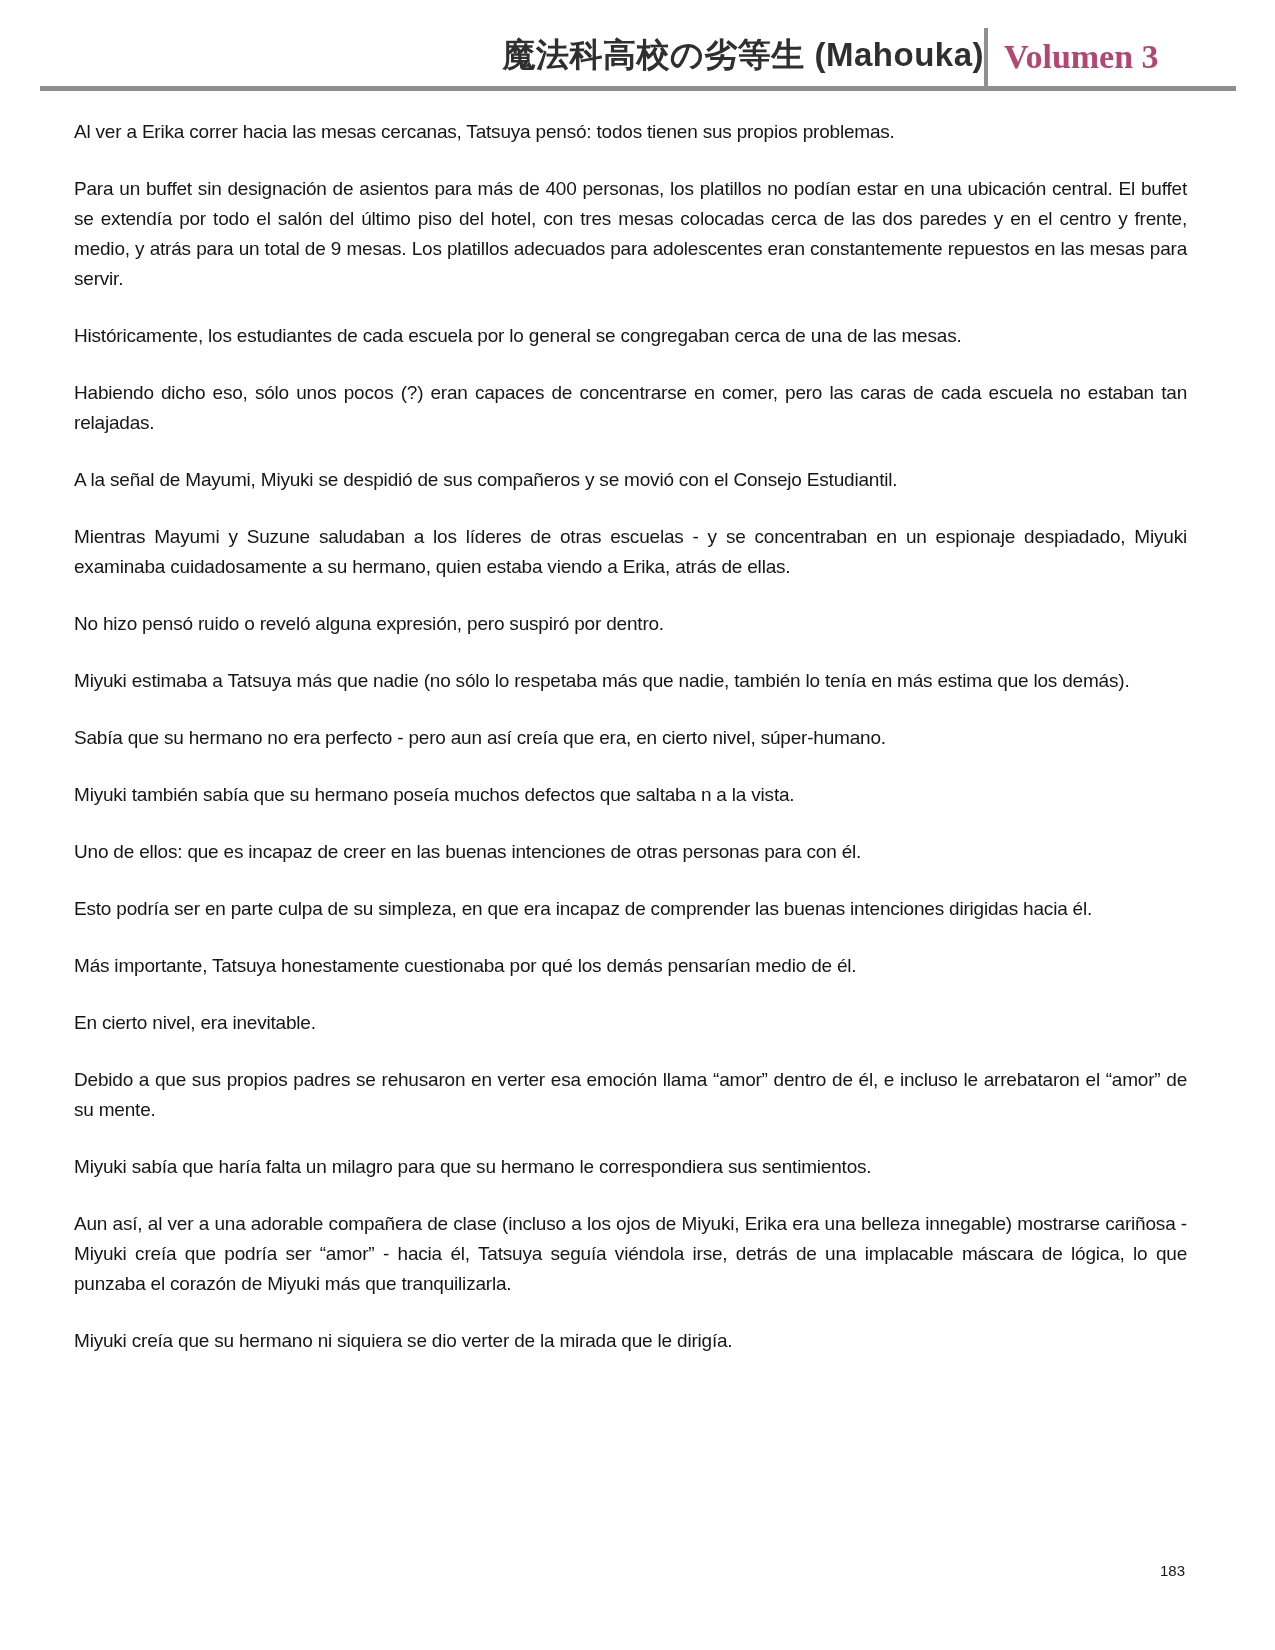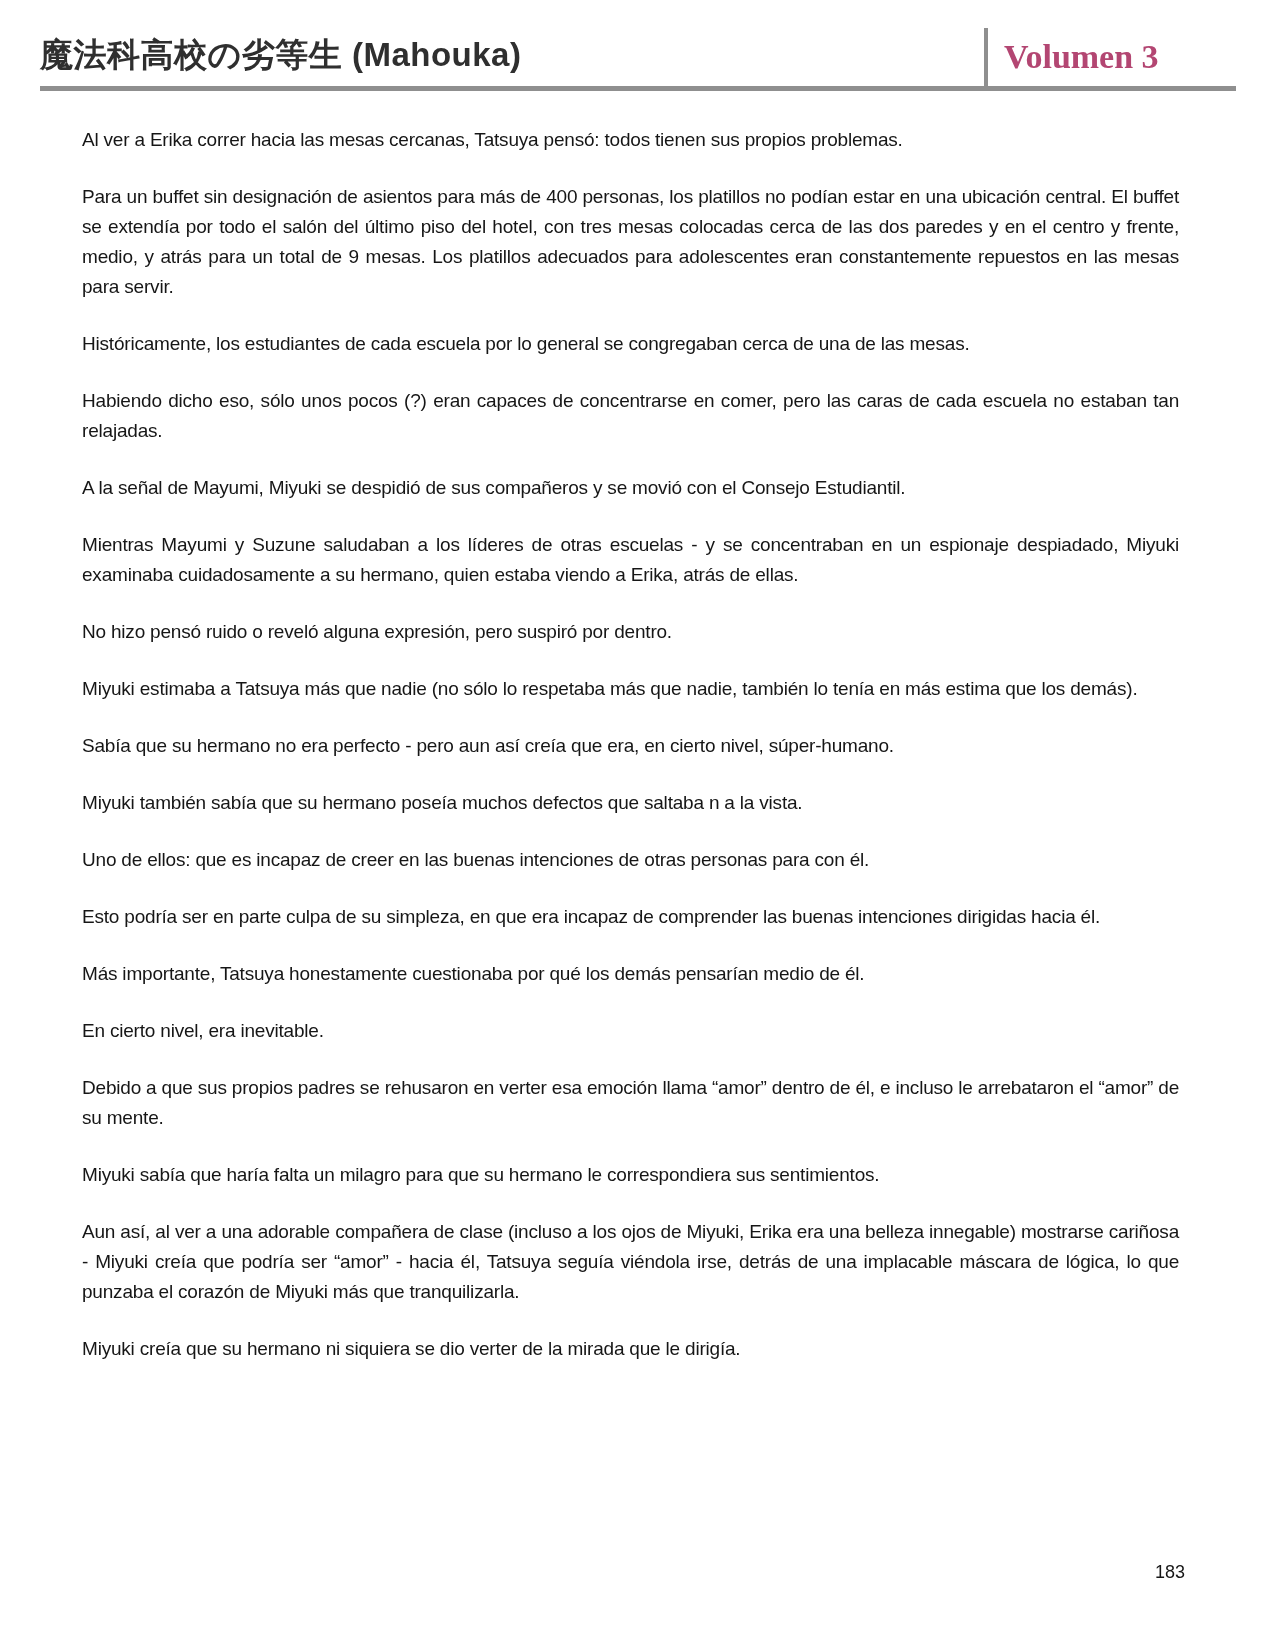--- a/index.html
+++ b/index.html
@@ -28,7 +28,7 @@
   }
   .title-area {
     flex: 1;
-    text-align: left;
+    text-align: right;
     padding-bottom: 8px;
   }
   .page-title {

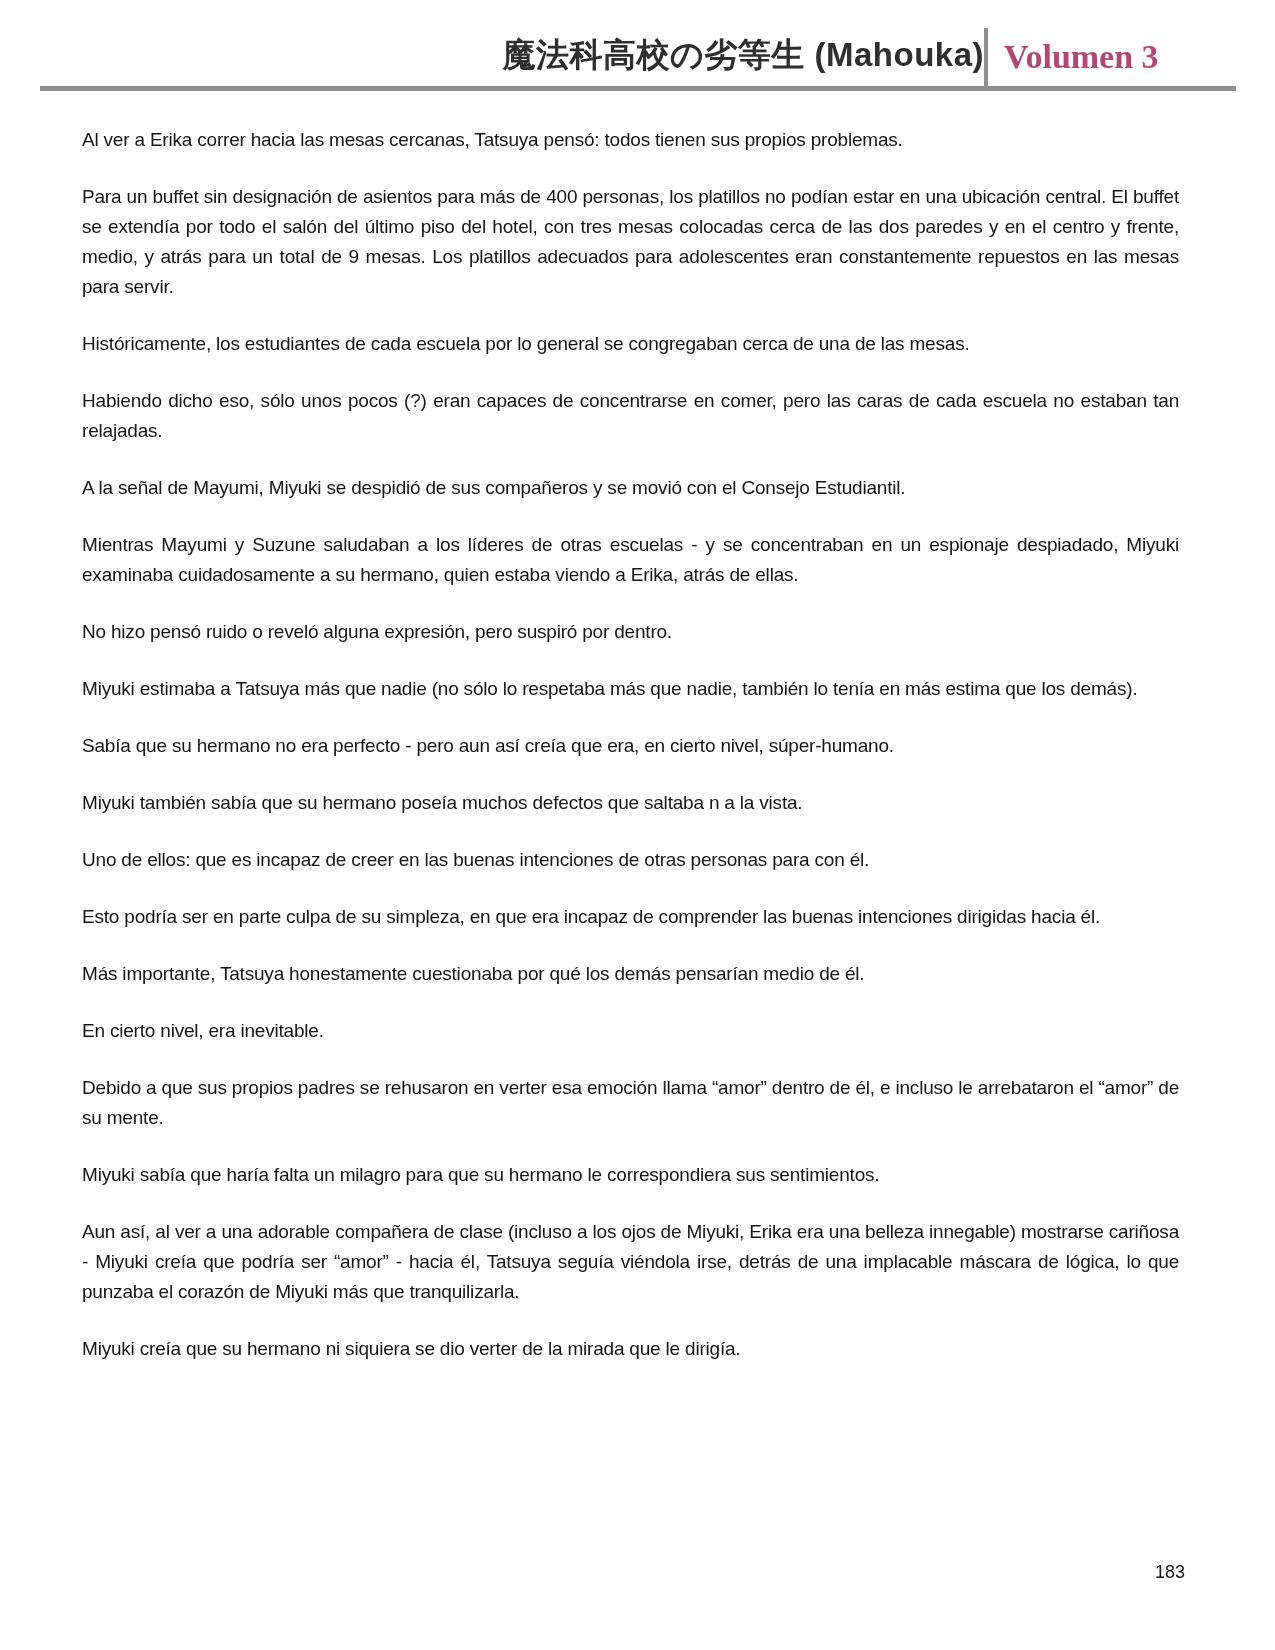--- a/index.html
+++ b/index.html
@@ -58,7 +58,7 @@
     white-space: nowrap;
   }
   .page-body {
-    margin: 8px;
+    margin: 0;
     padding: 26px 88px 0 74px;
   }
   .page-body p {

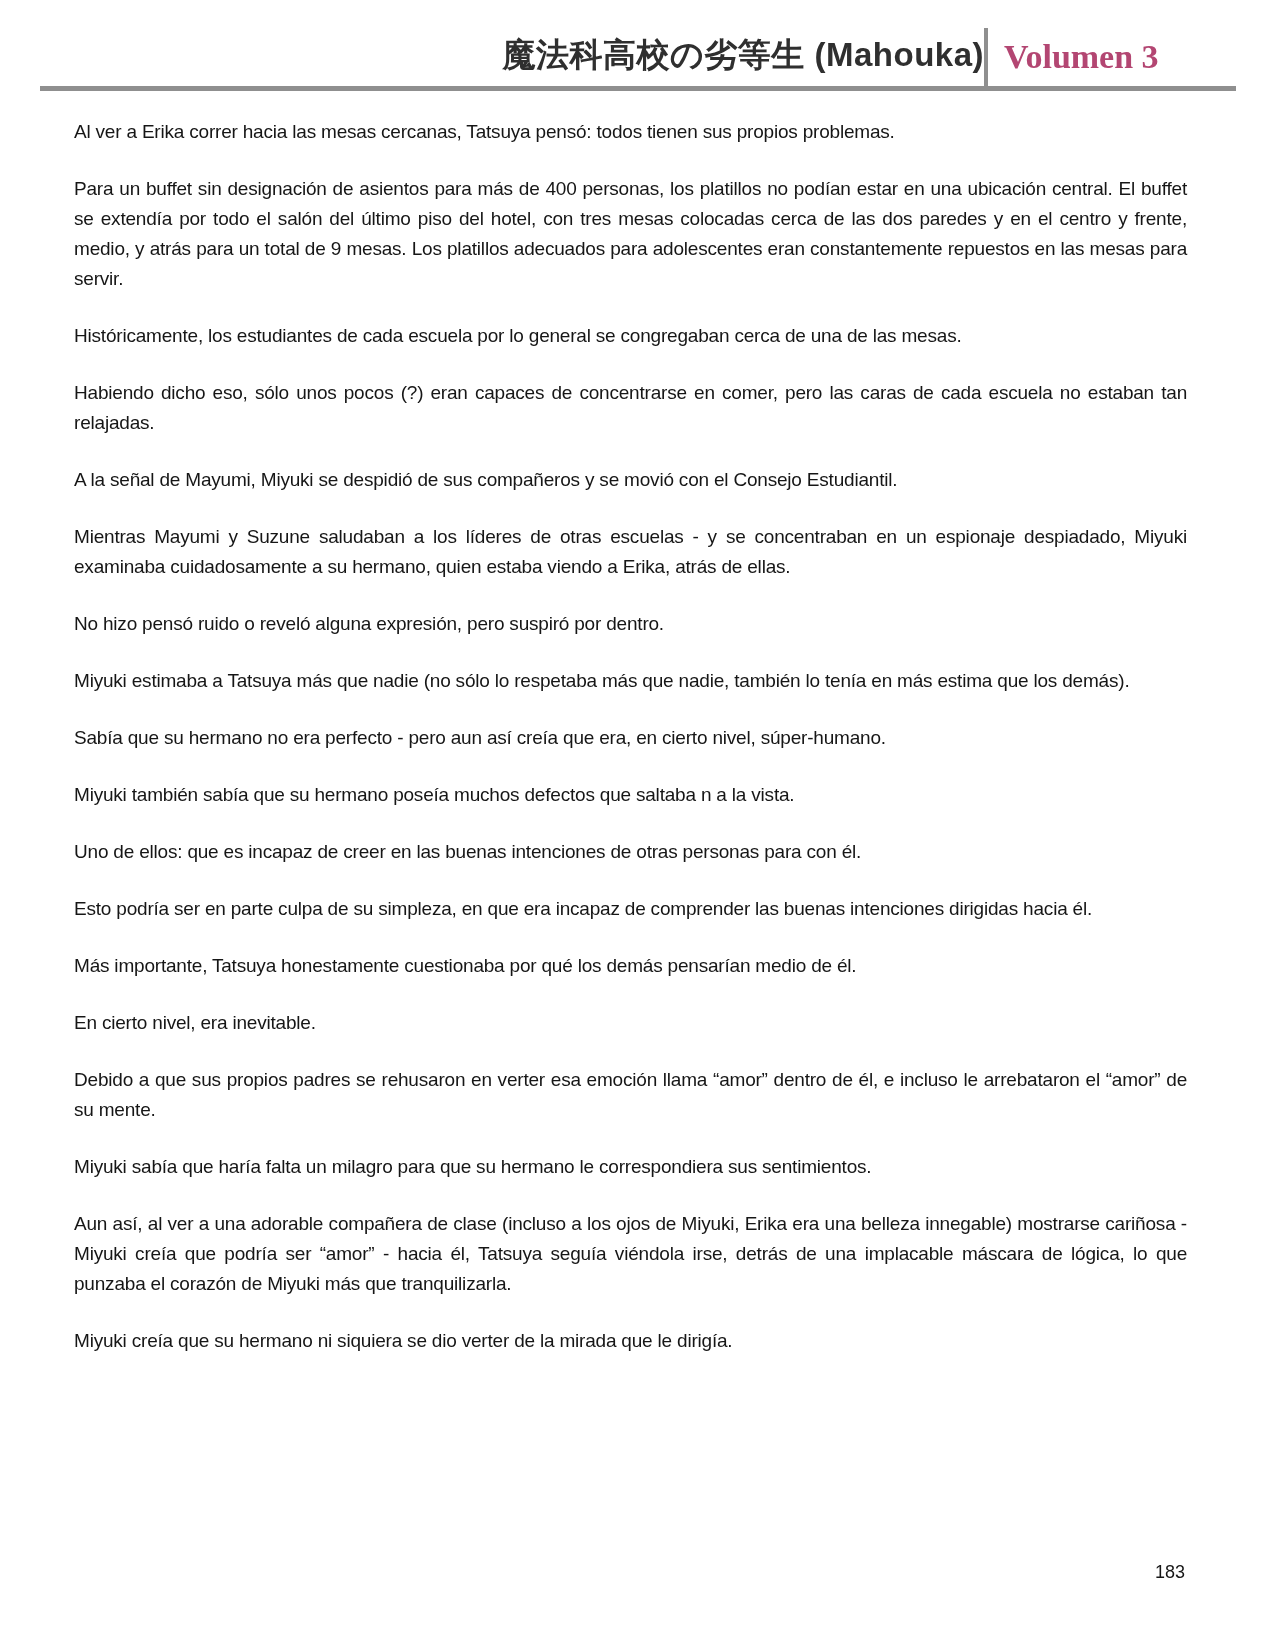--- a/index.html
+++ b/index.html
@@ -73,7 +73,7 @@
     position: absolute;
     top: 1562px;
     right: 90px;
-    font-size: 18px;
+    font-size: 15px;
     color: #161616;
   }
 </style>

